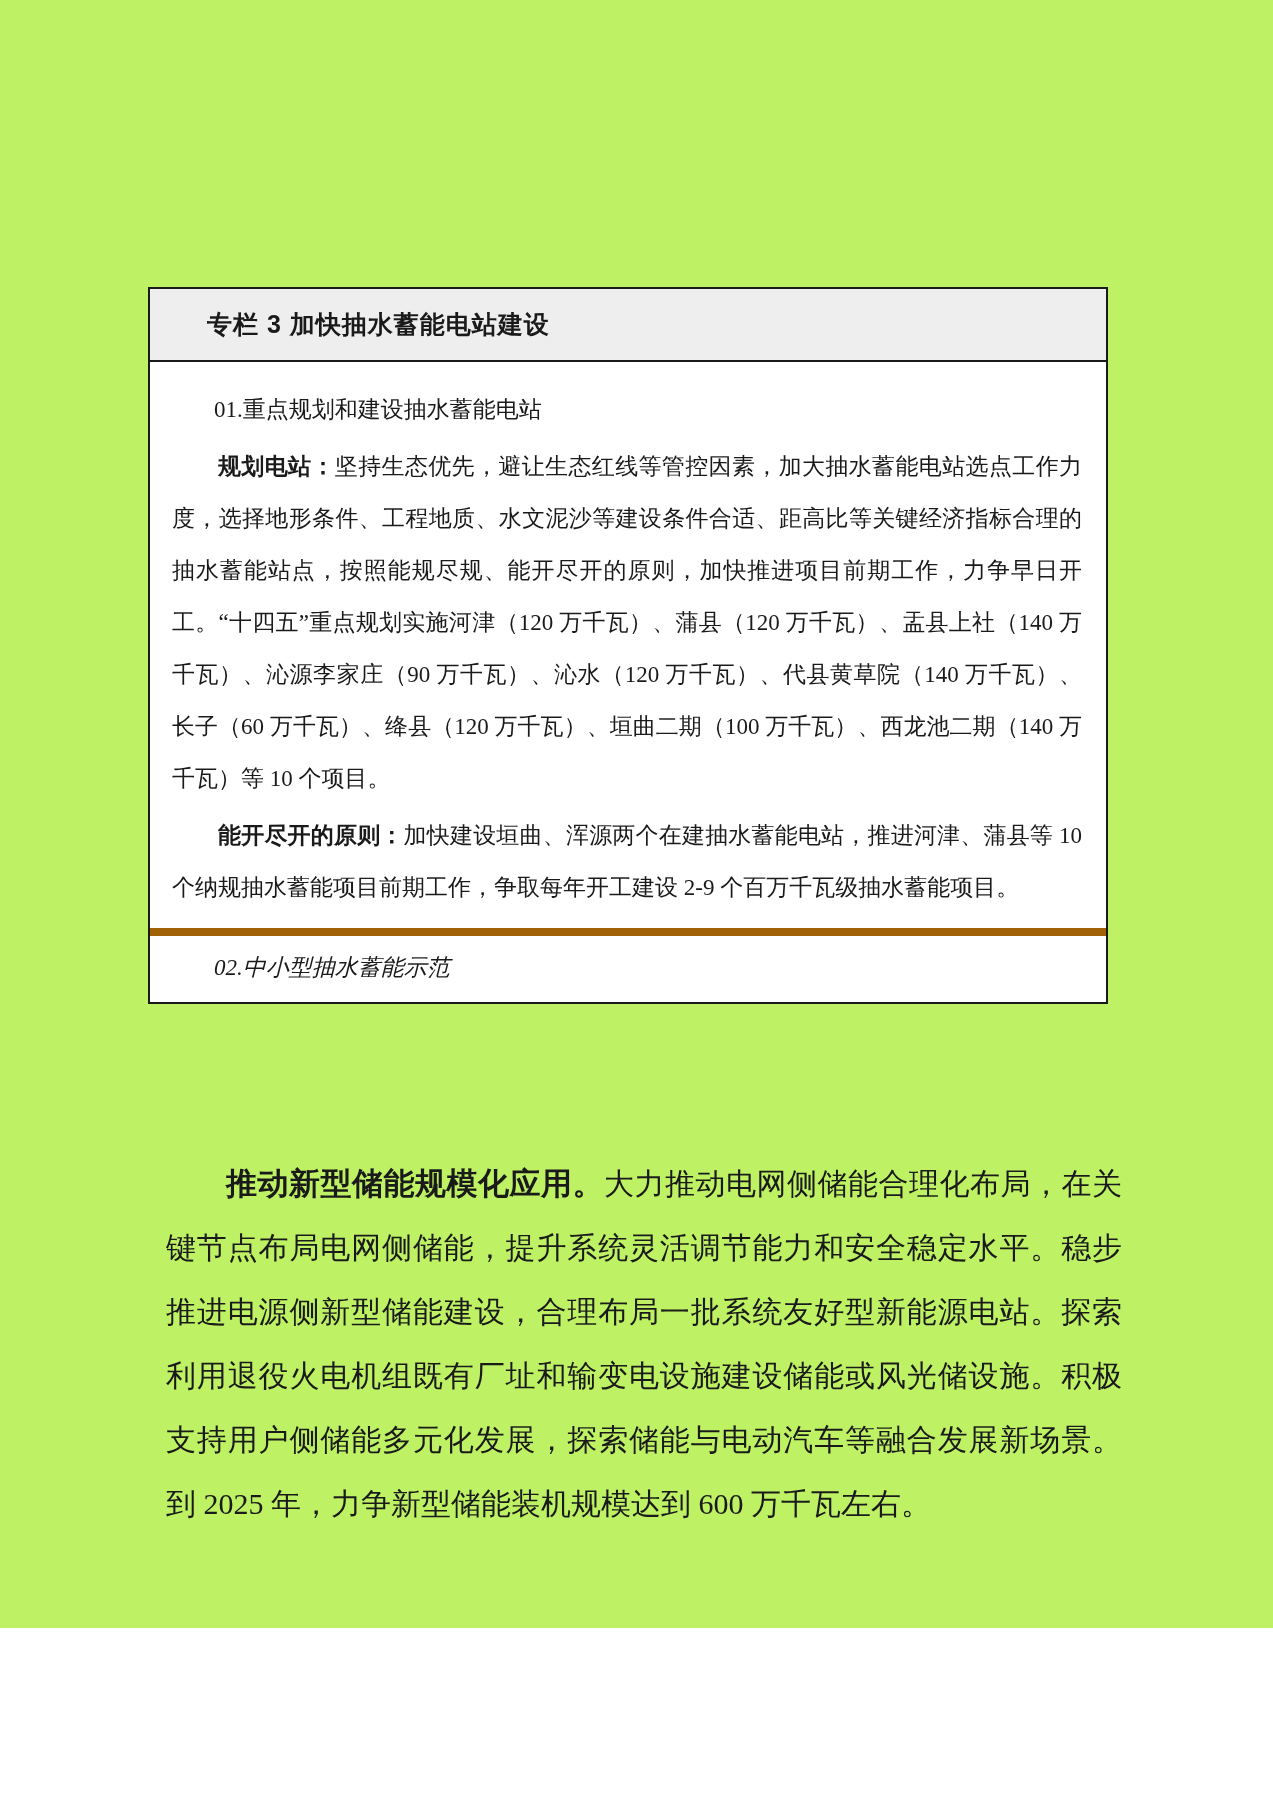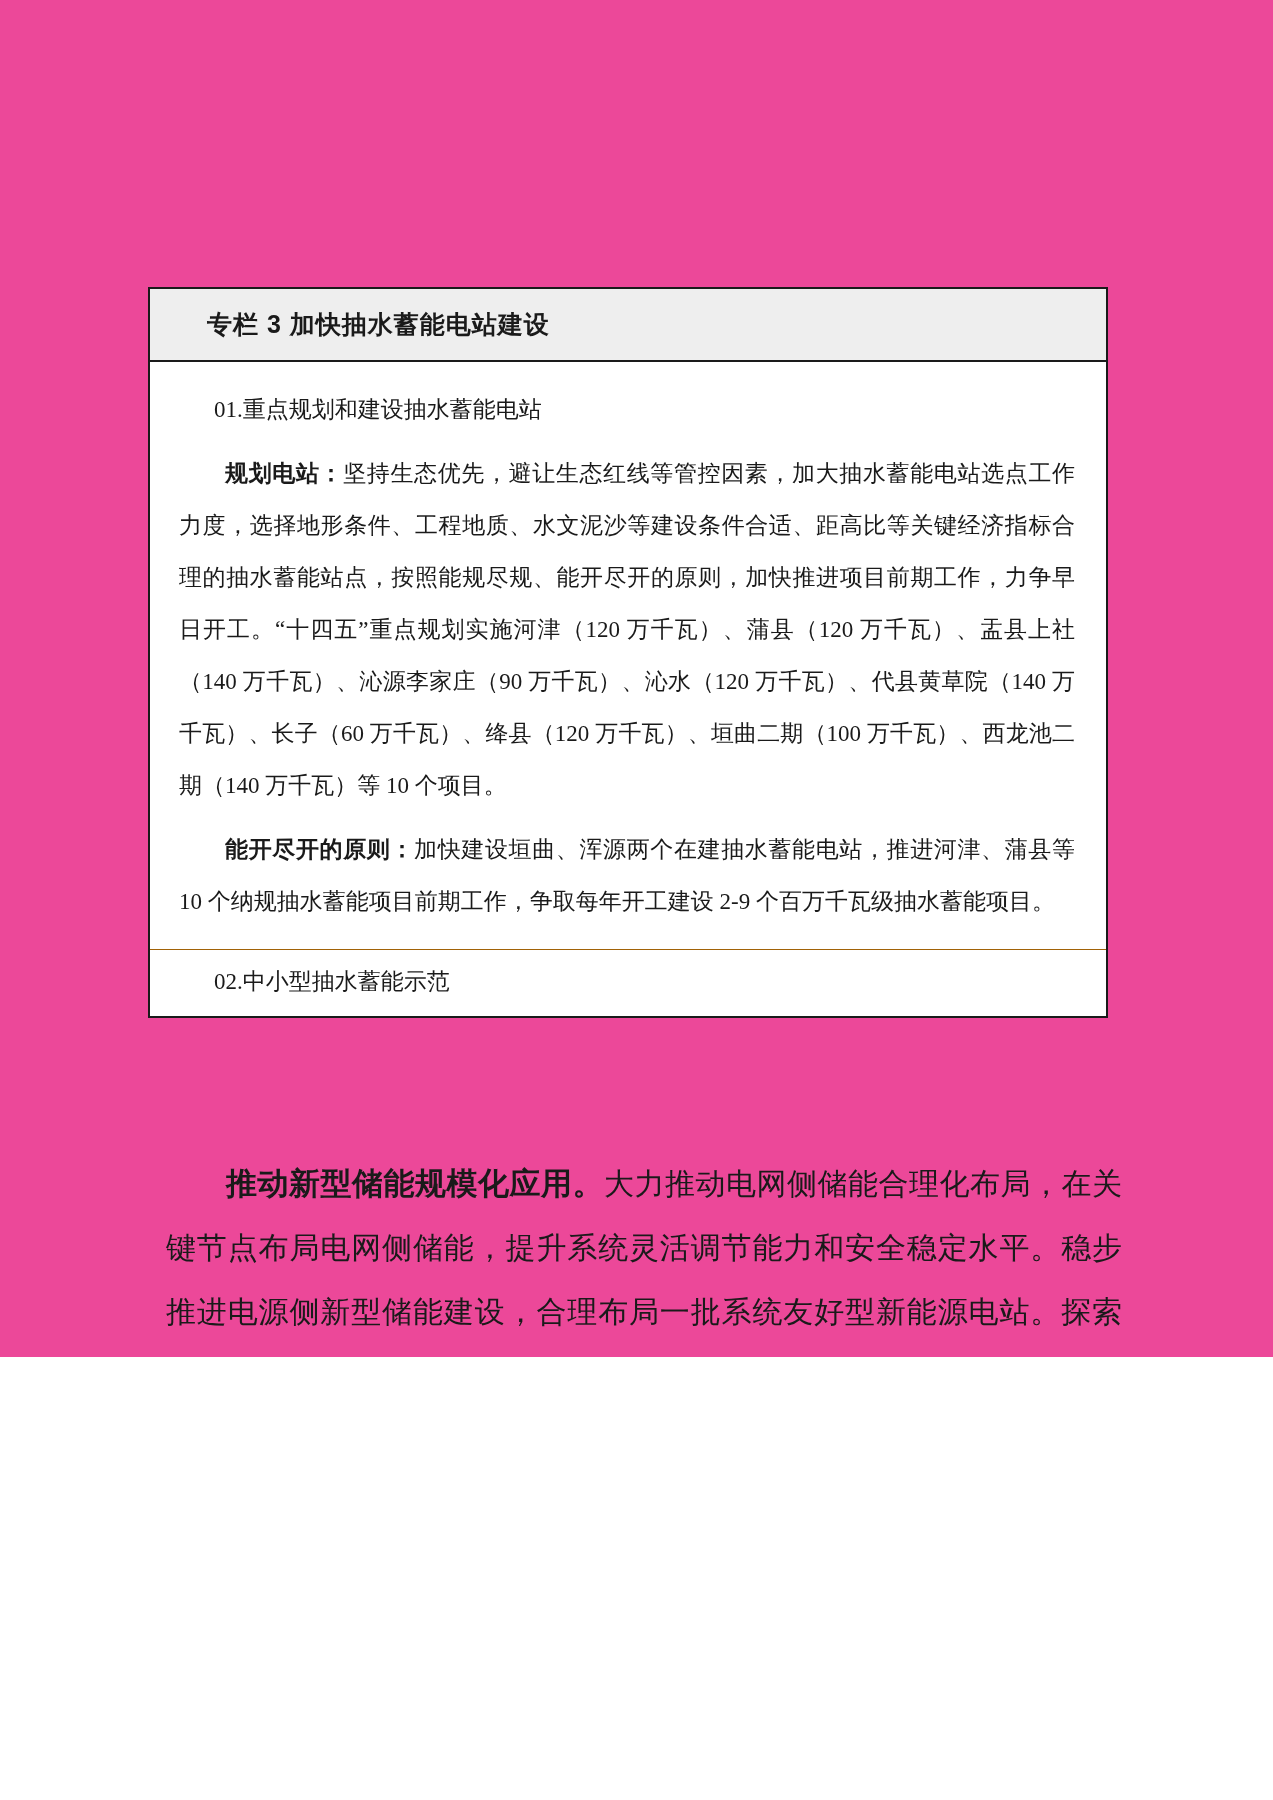--- a/index.html
+++ b/index.html
@@ -10,8 +10,8 @@
   .page {
     position: relative;
     width: 1273px;
-    height: 1357px;
-    background: #ec4899;
+    height: 1628px;
+    background: #bef264;
     color: #1a1a1a;
     font-family: "Liberation Serif", "DejaVu Serif", serif;
     overflow: hidden;

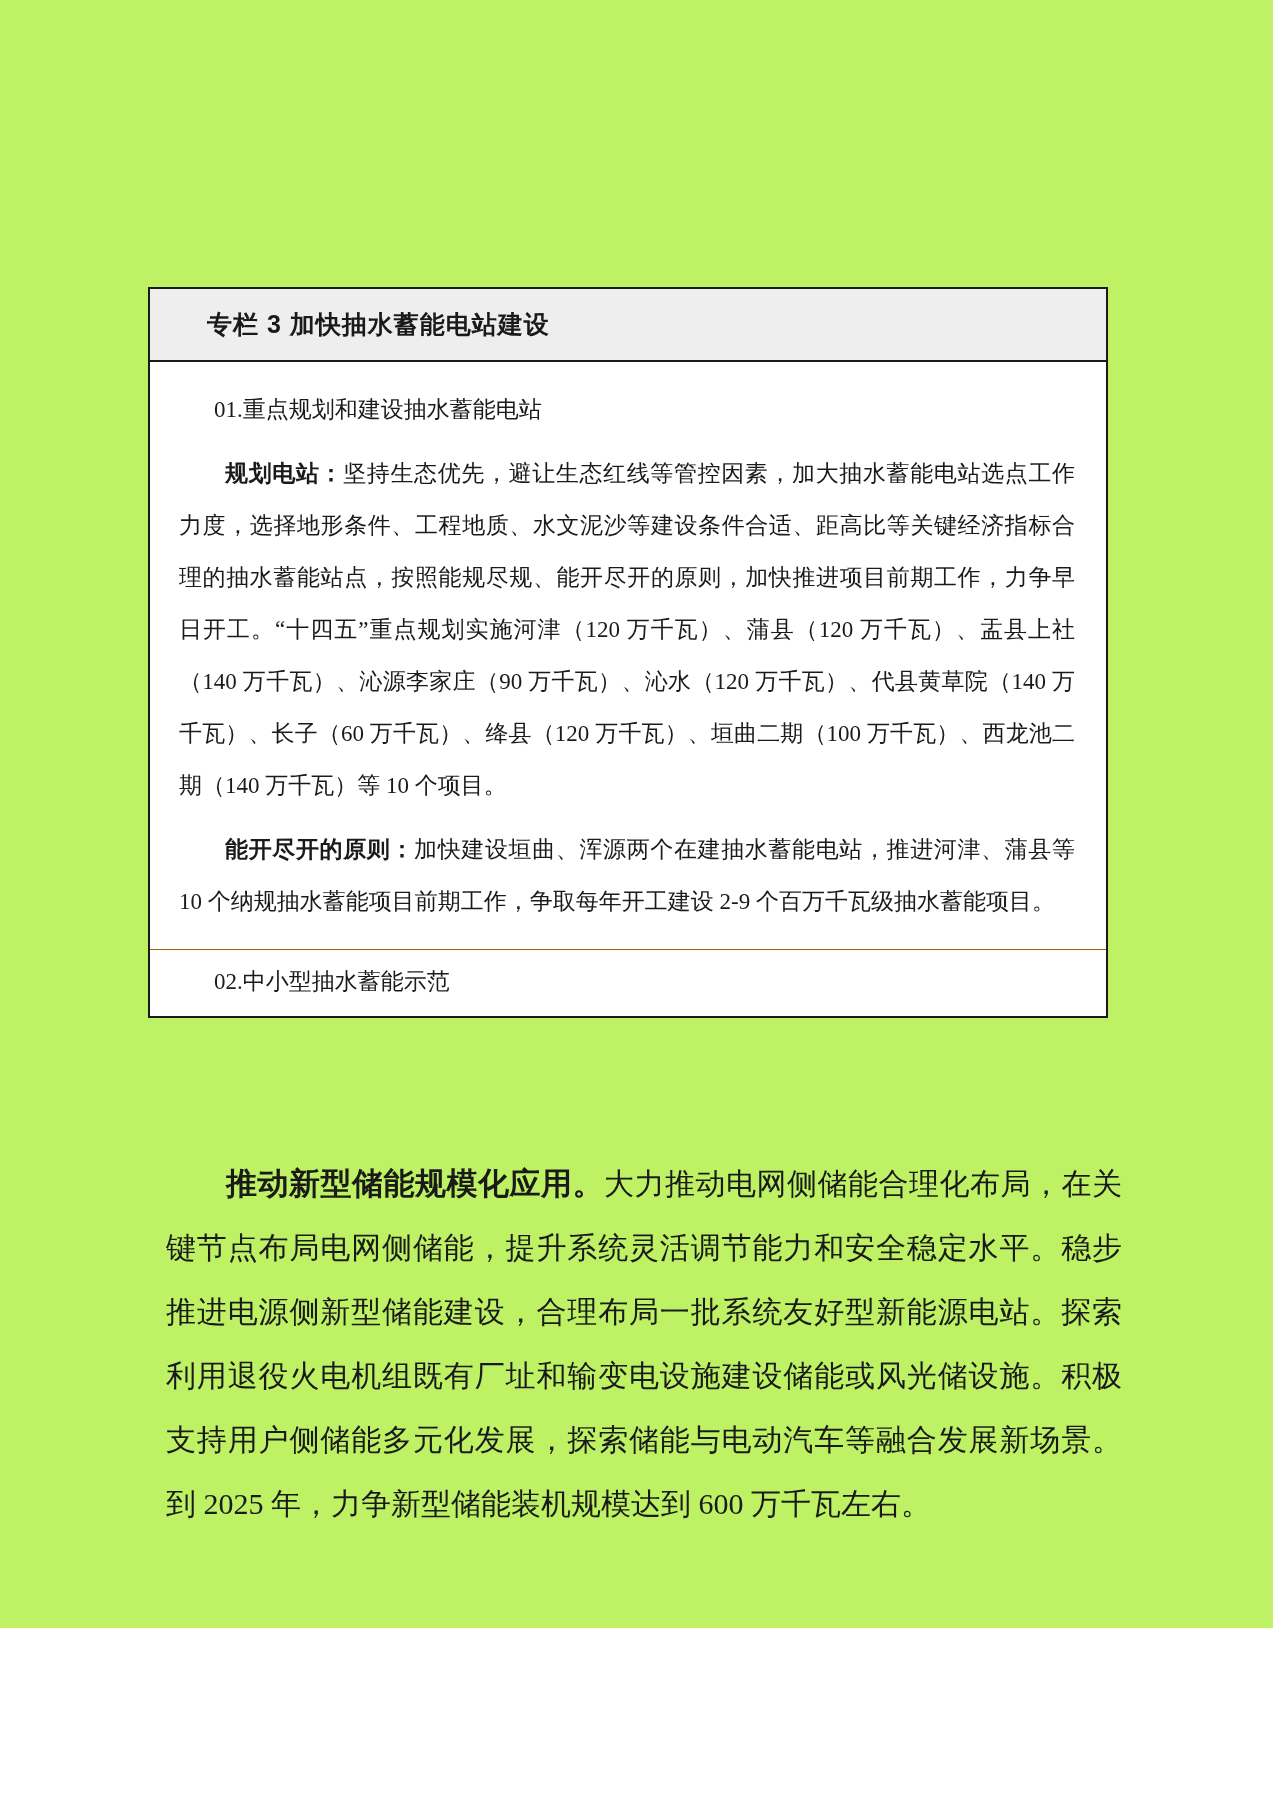--- a/index.html
+++ b/index.html
@@ -54,7 +54,7 @@
     text-indent: 2em;
   }
   .box-para {
-    margin: 11px;
+    margin: 4px;
     text-indent: 2em;
   }
   .lead {

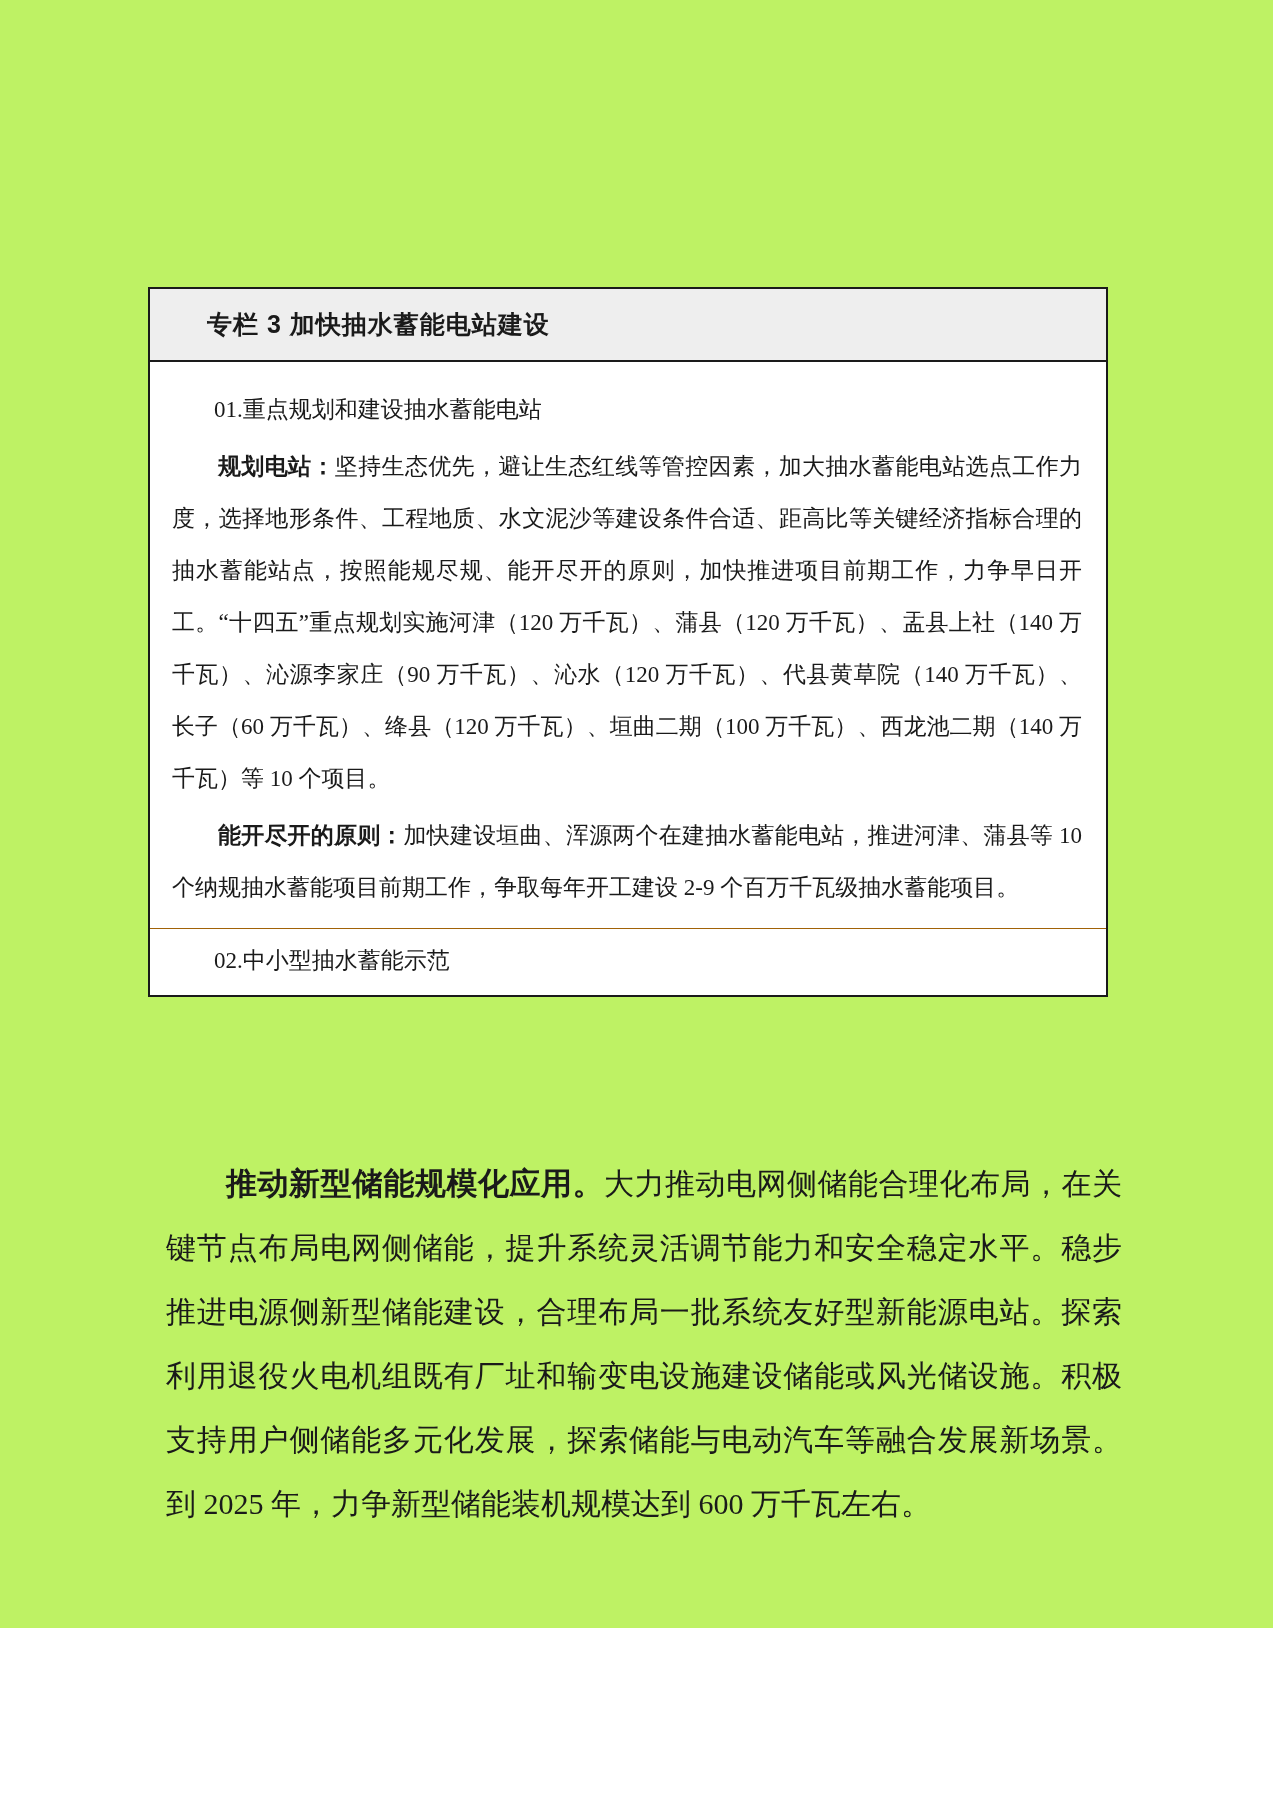--- a/index.html
+++ b/index.html
@@ -46,9 +46,10 @@
     text-justify: inter-character;
   }
   .panel-section + .panel-section {
-    border-top: 1px solid #a16207;
+    border-top: 8px solid #a16207;
     padding-top: 6px;
     padding-bottom: 8px;
+    font-style: italic;
   }
   .section-heading {
     text-indent: 2em;

